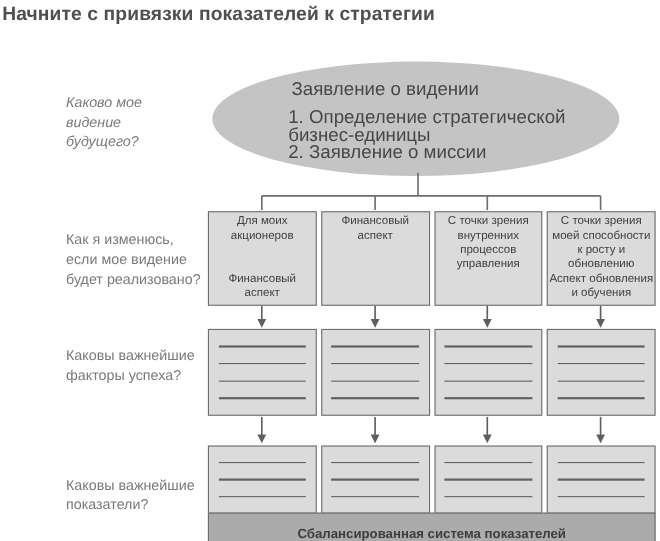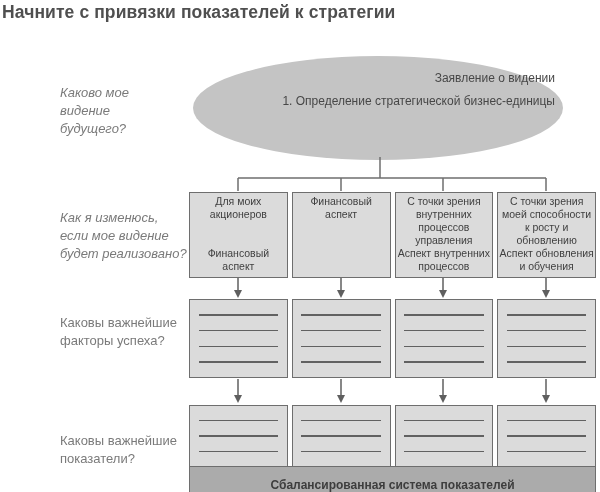--- a/index.html
+++ b/index.html
@@ -34,7 +34,7 @@
   }
   .vision-content {
     padding: 15px 8px 0 69px;
-    font-size: 12px; color: #474747; text-align: right;
+    font-size: 17px; color: #474747;
   }
   .vision-heading { margin-bottom: 8px; margin-left: 3px; }
   .vision-item { line-height: 16px; }

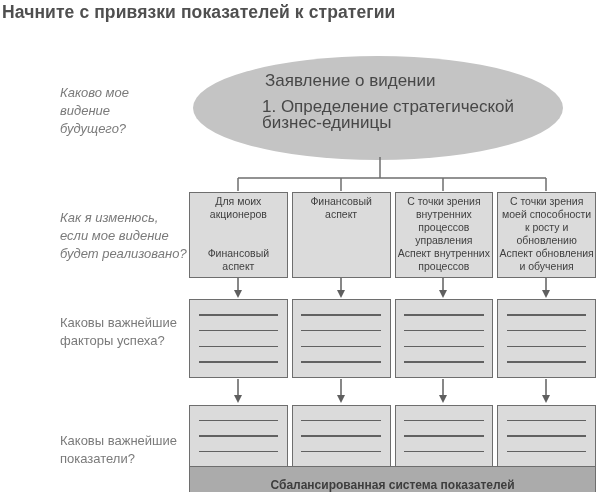--- a/index.html
+++ b/index.html
@@ -101,6 +101,7 @@
   <div class="vision-content">
     <div class="vision-heading">Заявление о видении</div>
     <div class="vision-item">1. Определение стратегической бизнес-единицы</div>
+    <div class="vision-item">2. Заявление о миссии</div>
   </div>
 </div>
 

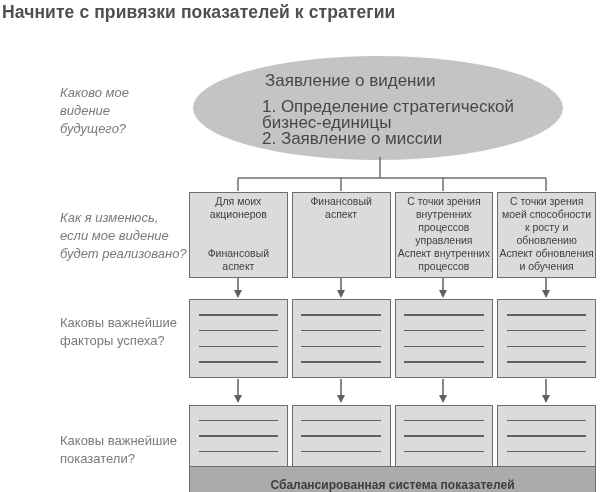--- a/index.html
+++ b/index.html
@@ -22,7 +22,7 @@
     white-space: pre-line;
   }
   #q-vision     { top: 84px;  width: 130px; font-style: italic; }
-  #q-change     { top: 209px; width: 150px; font-style: italic; }
+  #q-change     { top: 209px; width: 150px; }
   #q-factors    { top: 314px; width: 150px; }
   #q-indicators { top: 432px; width: 150px; }
 

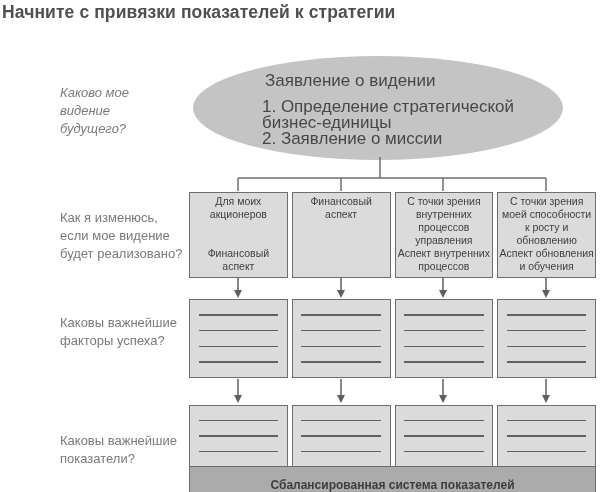--- a/index.html
+++ b/index.html
@@ -154,8 +154,6 @@
     <div class="audience">С точки зрения
 внутренних процессов
 управления</div>
-    <div class="aspect">Аспект внутренних
-процессов</div>
   </div>
   <div class="cell persp">
     <div class="audience">С точки зрения

